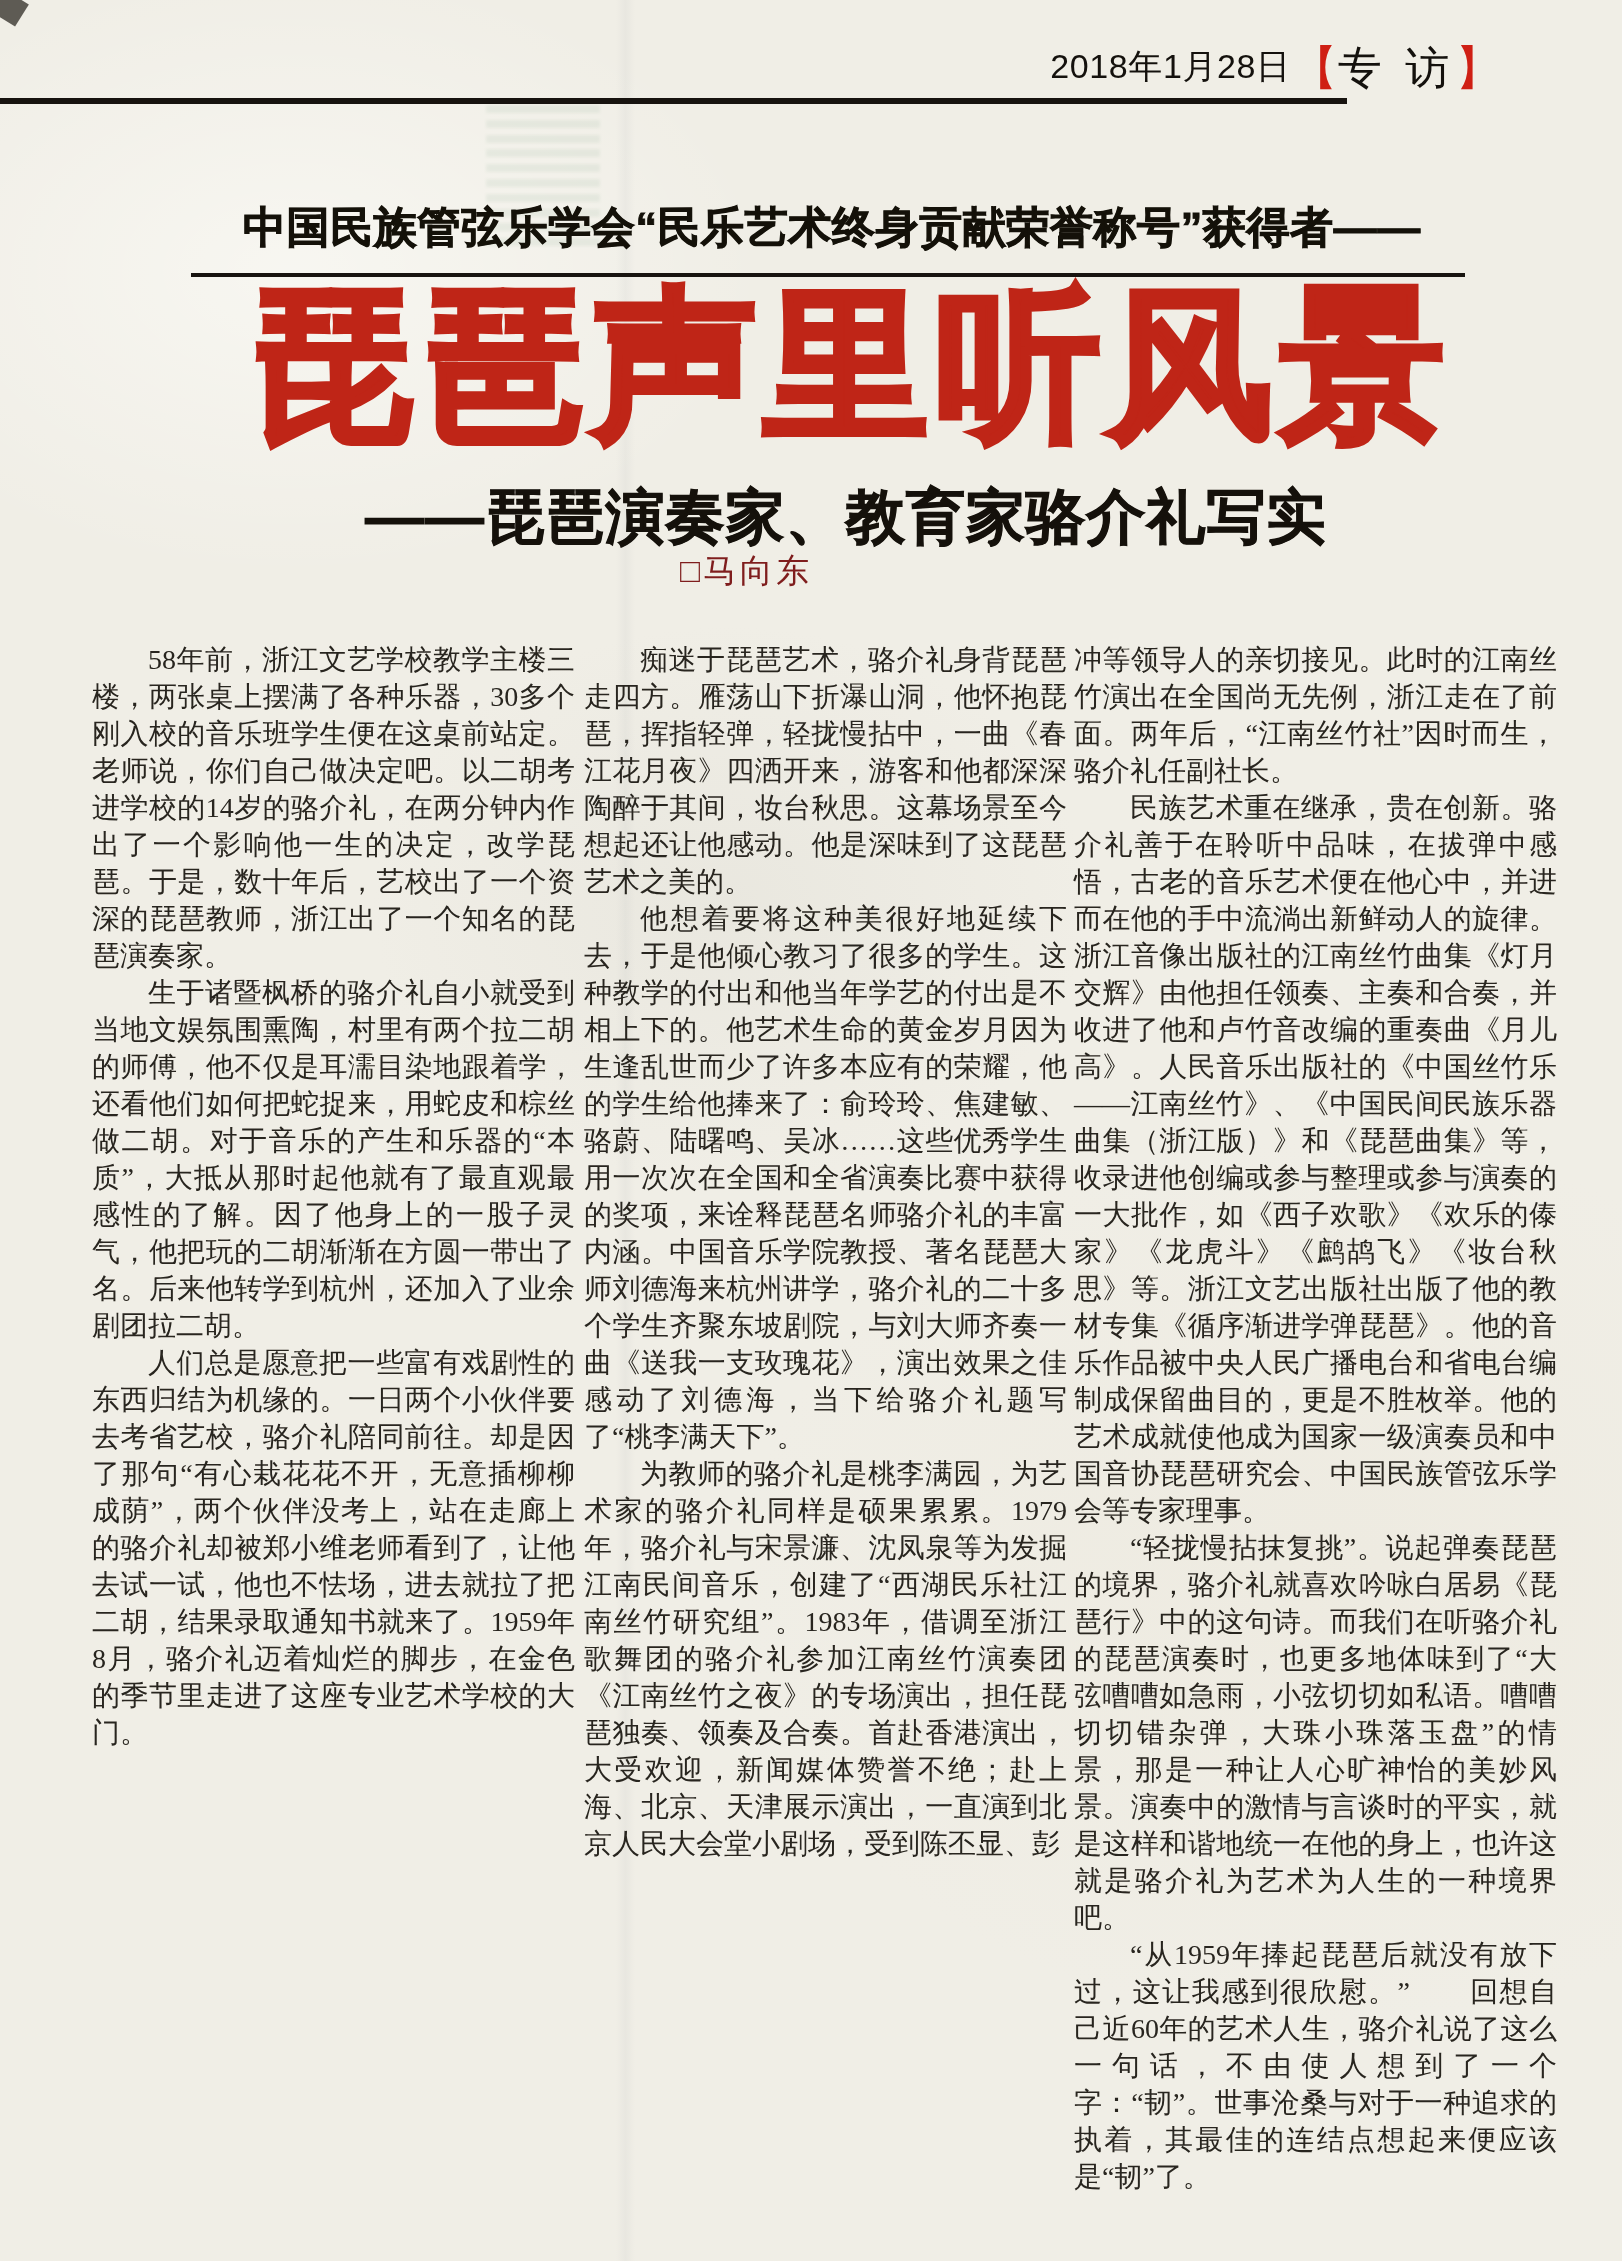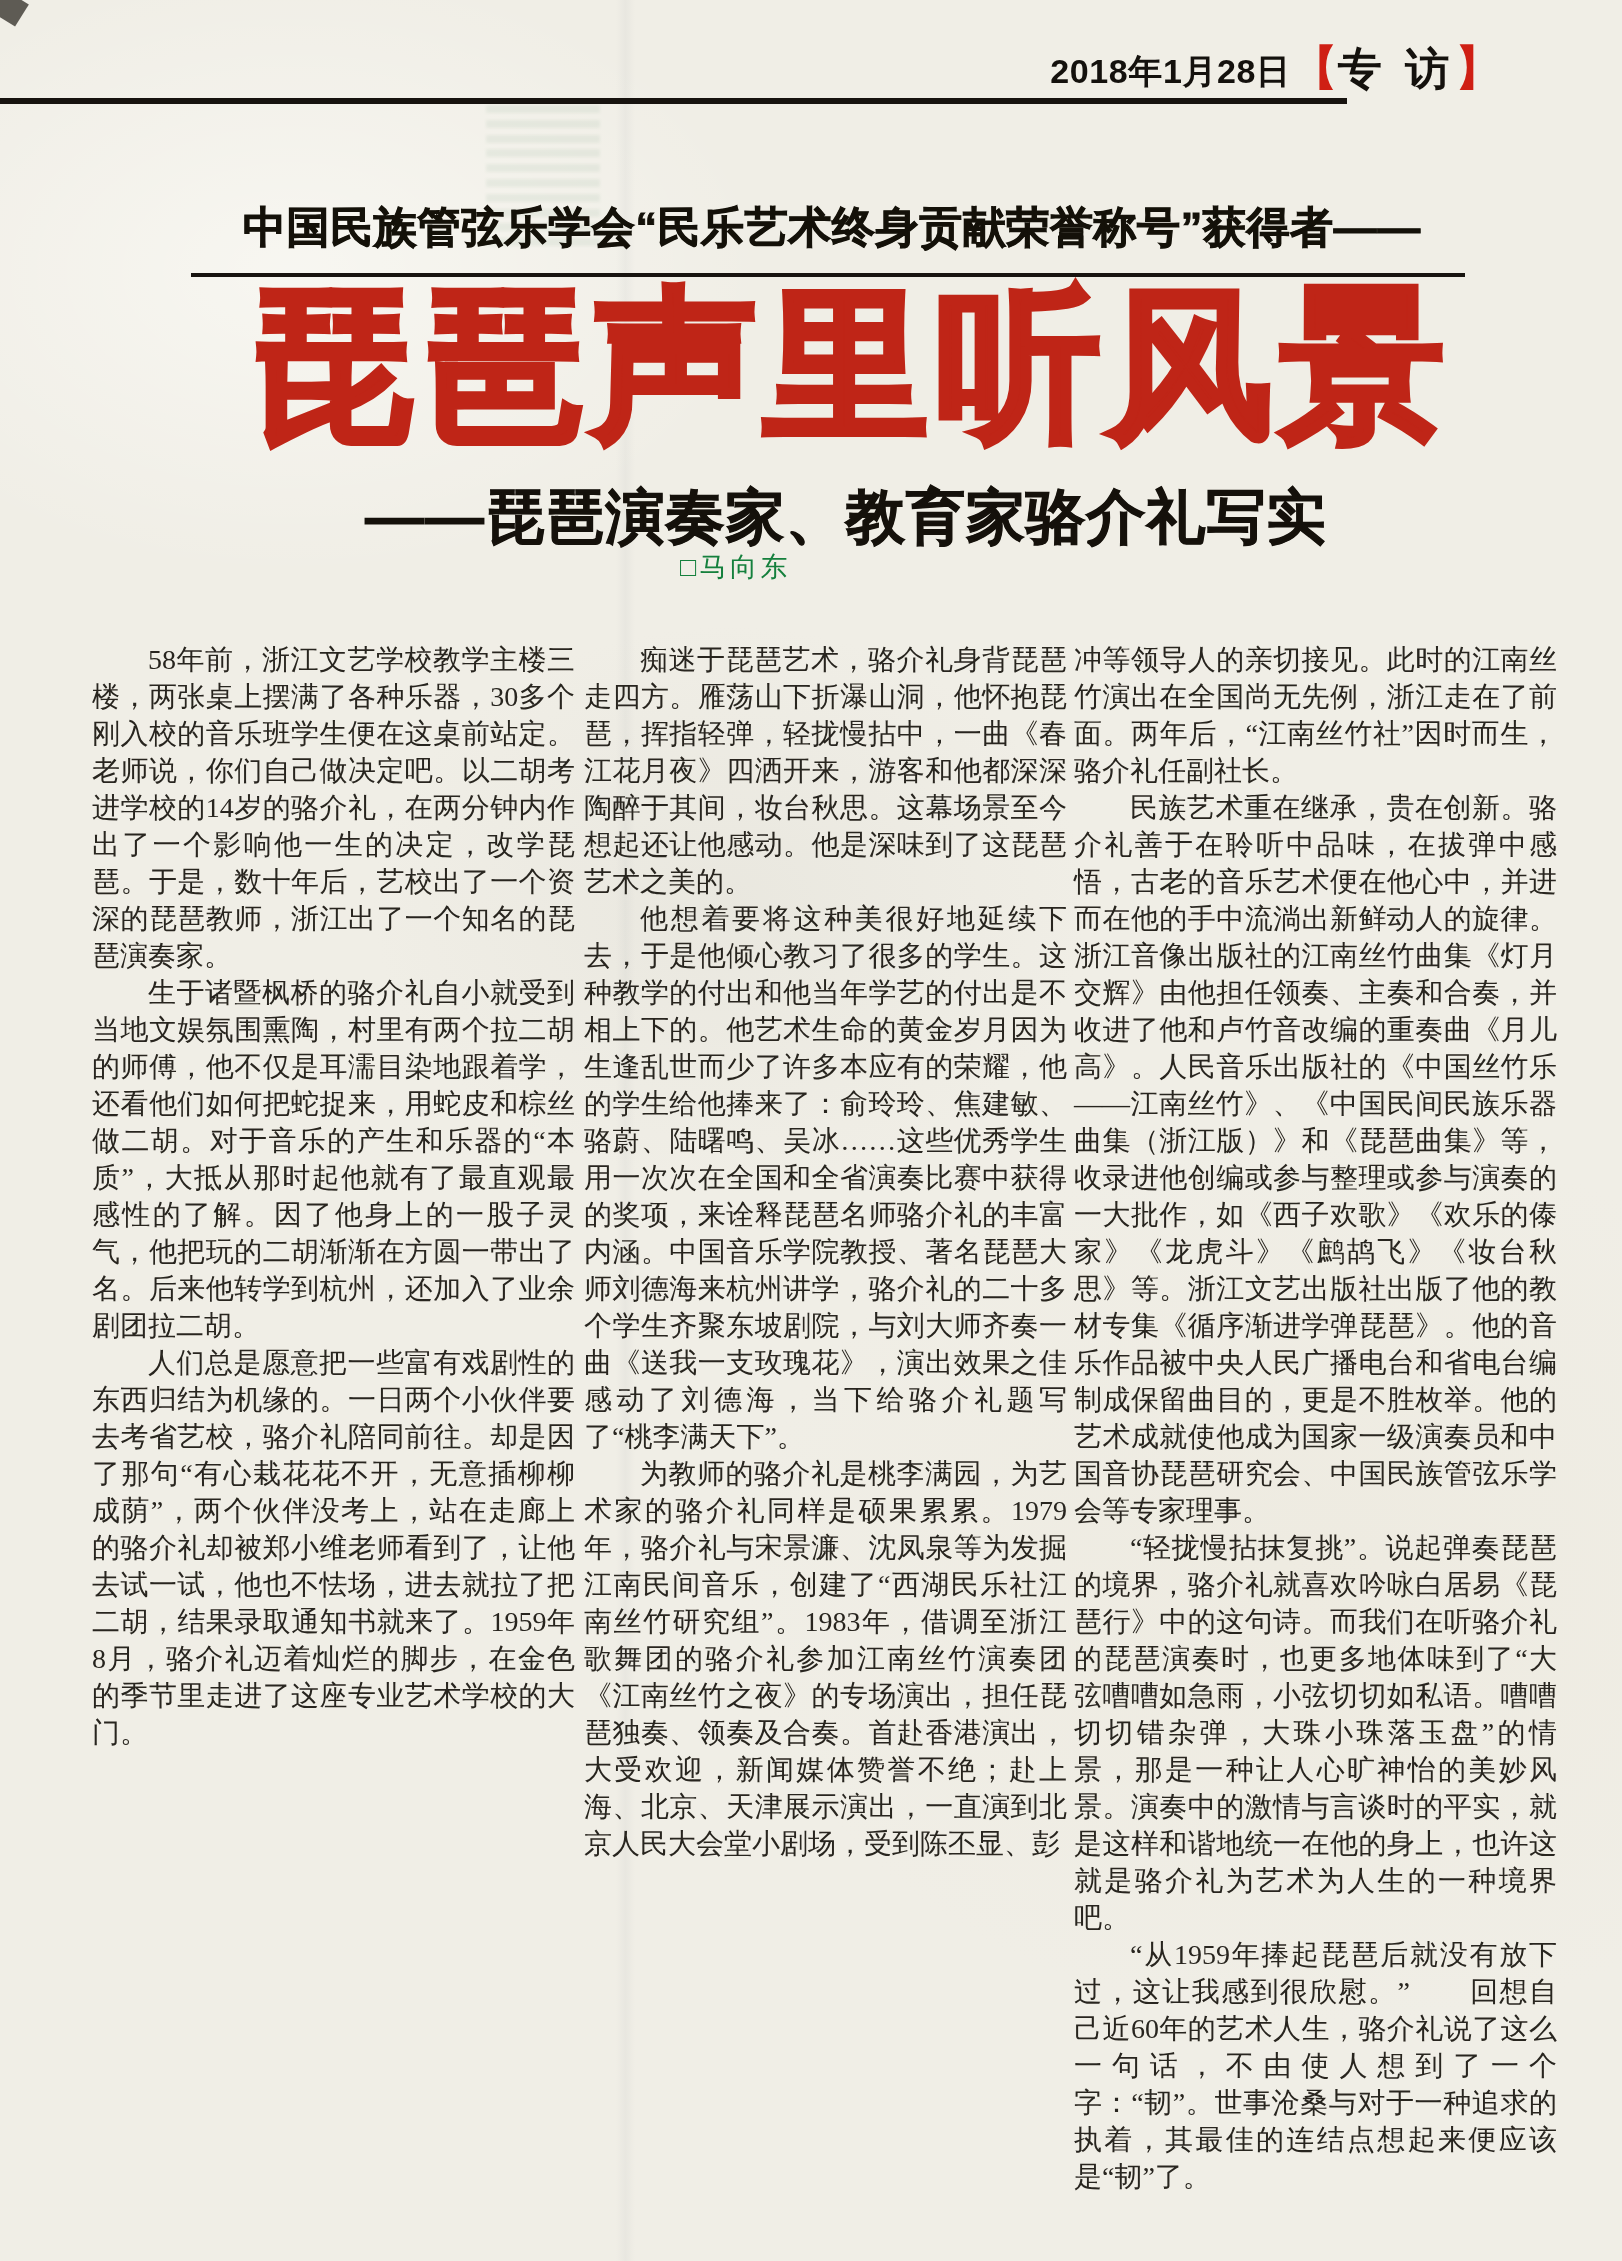--- a/index.html
+++ b/index.html
@@ -21,8 +21,8 @@
   .corner-mark{position:absolute;top:-8px;left:-14.8px;width:40px;height:26px;background:#3a362f;transform:rotate(32deg);opacity:.8;}
 
   
-  .masthead{position:absolute;top:44px;right:120px;display:flex;align-items:flex-end;white-space:nowrap;
-    font-family:"Liberation Sans", sans-serif;font-weight:bold;}
+  .masthead{position:absolute;top:44px;right:120px;display:flex;align-items:center;white-space:nowrap;
+    font-family:"Liberation Sans", sans-serif;font-weight:normal;}
   .masthead .date{font-size:34px;letter-spacing:0.6px;color:#14110d;line-height:1;padding-bottom:3.4px;}
   .masthead .bracket{font-size:47px;line-height:1;color:#cf1f14;}
   .masthead .section{font-size:44px;line-height:1;color:#14110d;letter-spacing:5.7px;margin:0 0;}

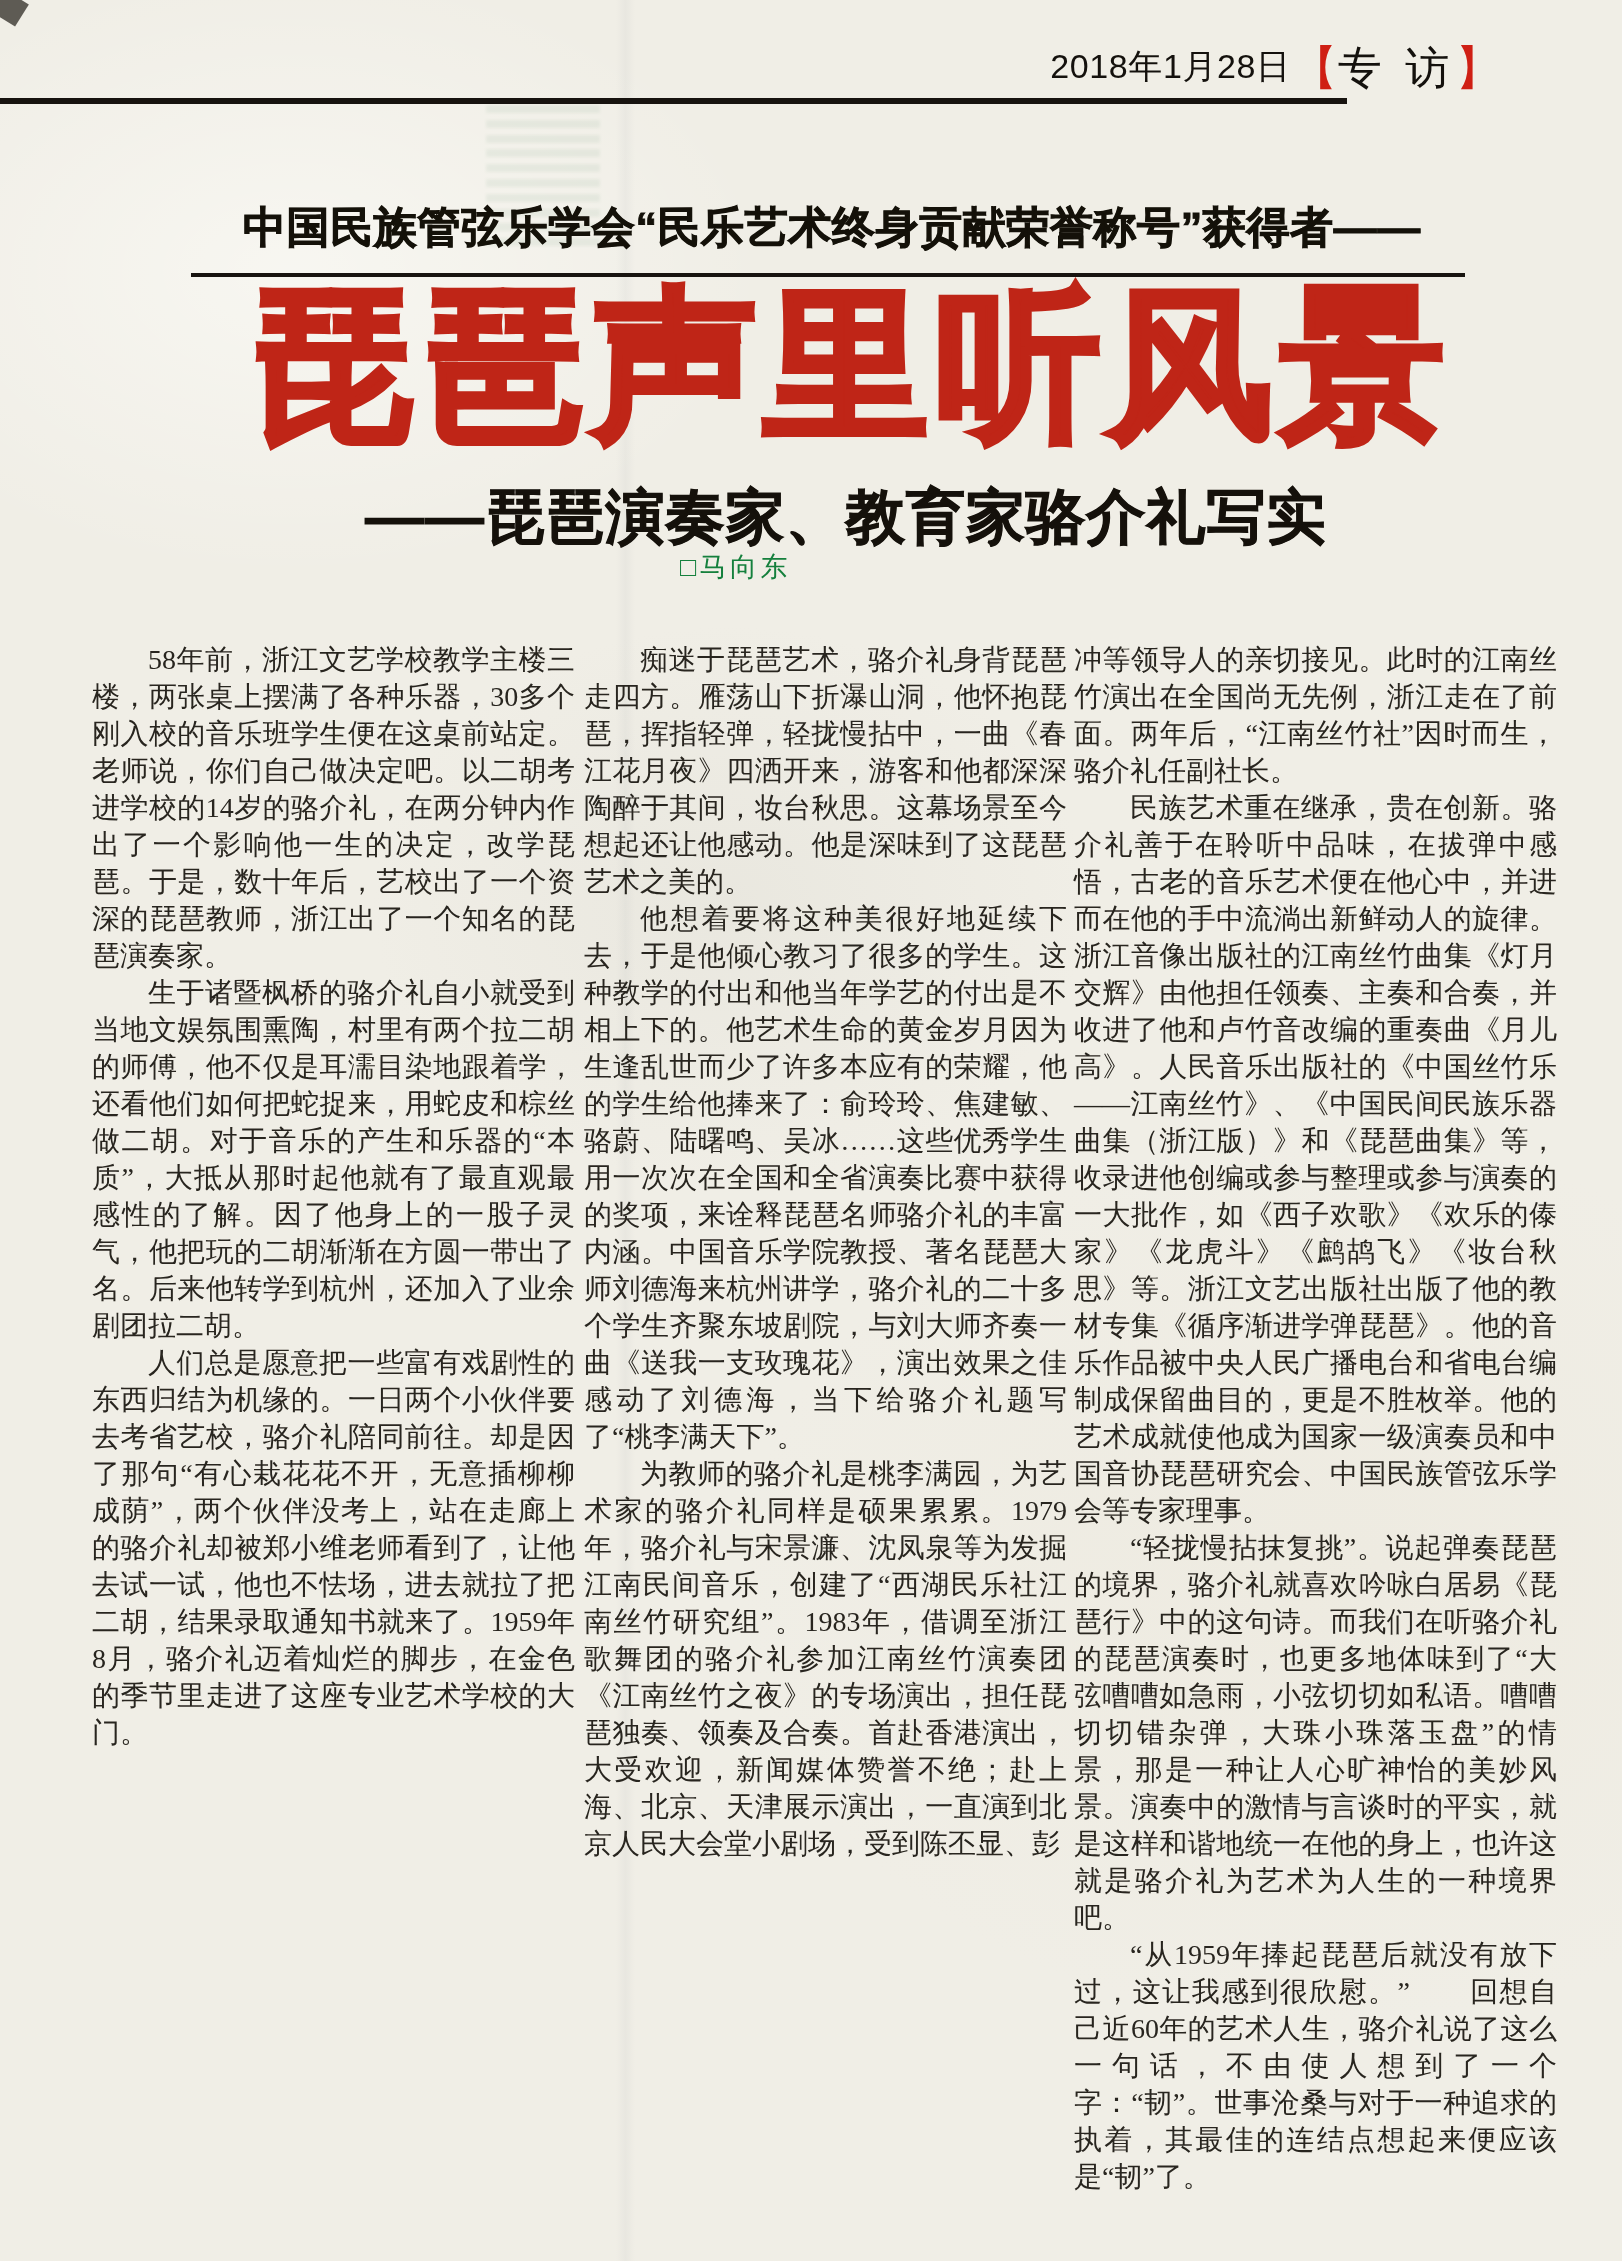--- a/index.html
+++ b/index.html
@@ -42,8 +42,8 @@
   .subtitle{position:absolute;top:478px;left:365px;font-family:"Liberation Sans", sans-serif;
     font-size:59px;font-weight:bold;color:#15110b;letter-spacing:1.1px;white-space:nowrap;
     -webkit-text-stroke:0.9px #15110b;}
-  .byline{position:absolute;top:549px;left:680px;font-size:27px;color:#15803d;letter-spacing:3.4px;white-space:nowrap;
-    font-family:Liberation Mono, monospace;}
+  .byline{position:absolute;top:549px;left:680px;font-size:33px;color:#7f1d1d;letter-spacing:3.4px;white-space:nowrap;
+    font-family:Liberation Serif, serif;}
 
   
   .column{position:absolute;top:641px;width:483px;font-size:28px;line-height:37px;

